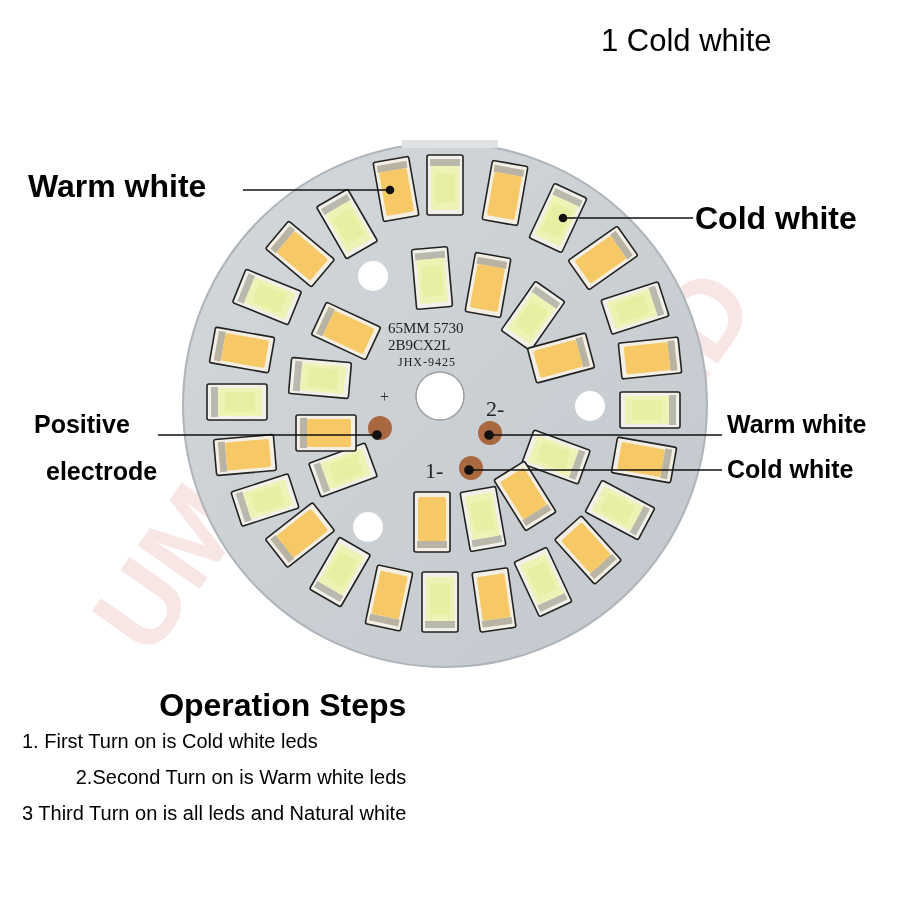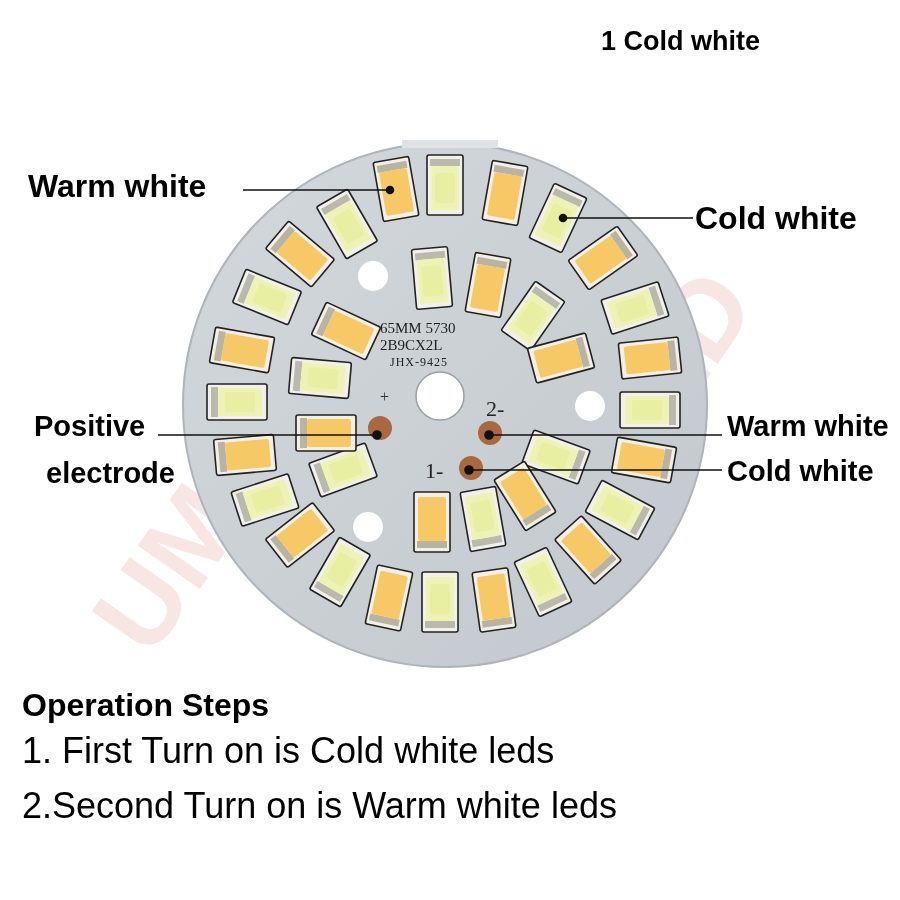--- a/index.html
+++ b/index.html
@@ -5,7 +5,7 @@
   html, body { margin: 0; padding: 0; }
   body { width: 900px; height: 900px; background: #ffffff; position: relative; overflow: hidden; font-family: "Liberation Sans", sans-serif; color: #000; }
   .abs { position: absolute; }
-  .legend-line { font-weight: bold; font-size: 27px; line-height: 42px; white-space: nowrap; }
+  .legend-line { font-weight: normal; font-size: 31px; line-height: 42px; white-space: nowrap; }
   .label-big { font-weight: bold; font-size: 32px; white-space: nowrap; }
   .label-mid { font-weight: bold; font-size: 29px; white-space: nowrap; }
   .steps-title { font-weight: bold; font-size: 32px; white-space: nowrap; }

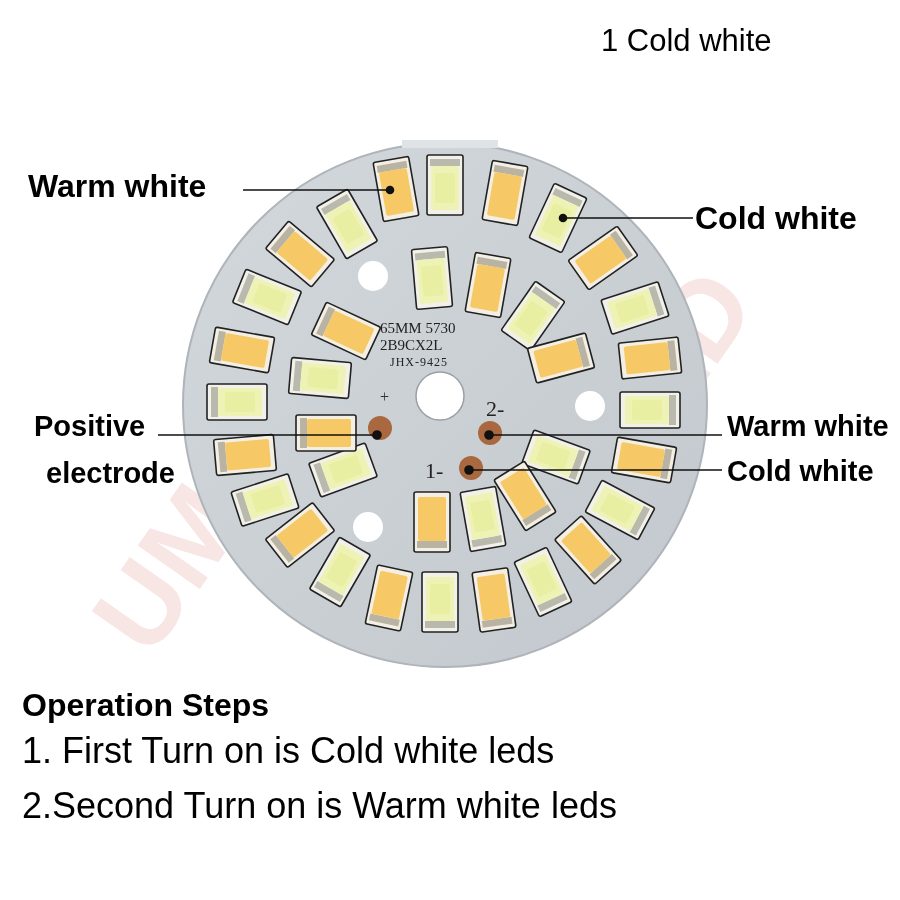--- a/index.html
+++ b/index.html
@@ -108,7 +108,7 @@
   </g>
 </svg>
 
-<div class="abs silk-text" style="left:380px;top:320px;font-family:'Liberation Serif',serif;font-size:15px;line-height:17px;color:#222;">
+<div class="abs silk-text" style="left:388px;top:320px;font-family:'Liberation Serif',serif;font-size:15px;line-height:17px;color:#222;">
   <div>65MM 5730</div>
   <div>2B9CX2L</div>
   <div style="padding-left:10px;font-size:12px;letter-spacing:1px;">JHX-9425</div>

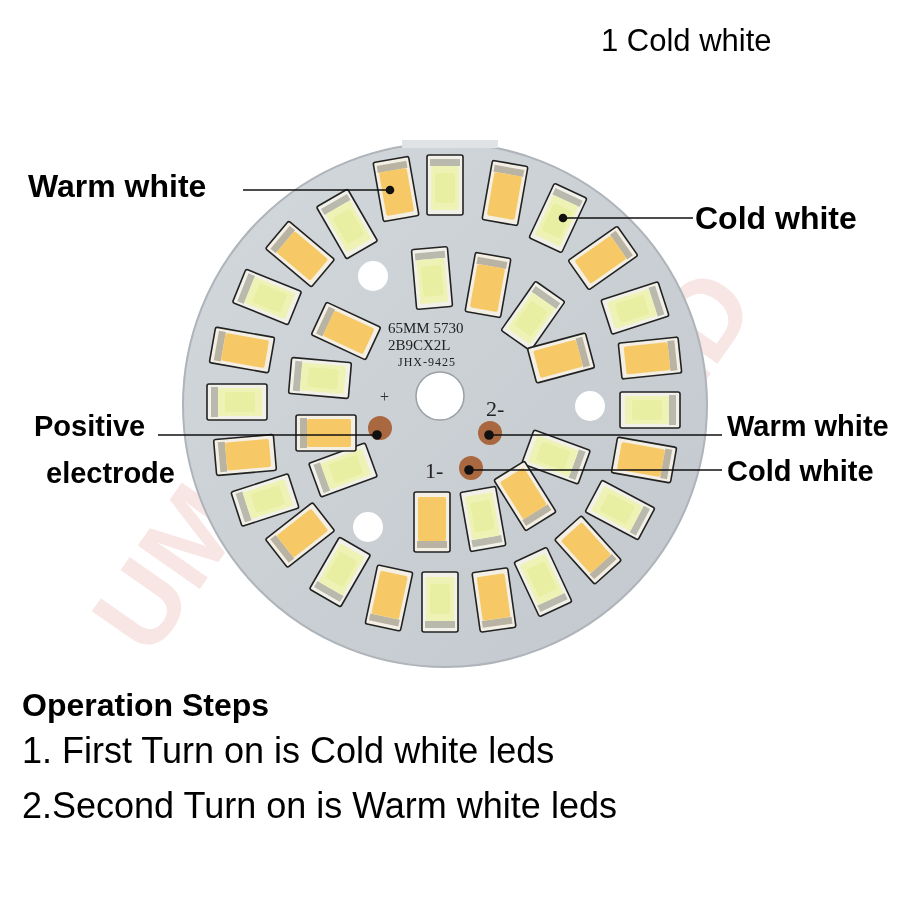--- a/index.html
+++ b/index.html
@@ -7,7 +7,7 @@
   .abs { position: absolute; }
   .legend-line { font-weight: normal; font-size: 31px; line-height: 42px; white-space: nowrap; }
   .label-big { font-weight: bold; font-size: 32px; white-space: nowrap; }
-  .label-mid { font-weight: bold; font-size: 29px; white-space: nowrap; }
+  .label-mid { font-weight: bold; font-size: 25px; white-space: nowrap; }
   .steps-title { font-weight: bold; font-size: 32px; white-space: nowrap; }
   .step { font-size: 36px; white-space: nowrap; }
   svg#board { position: absolute; left: 0; top: 0; }

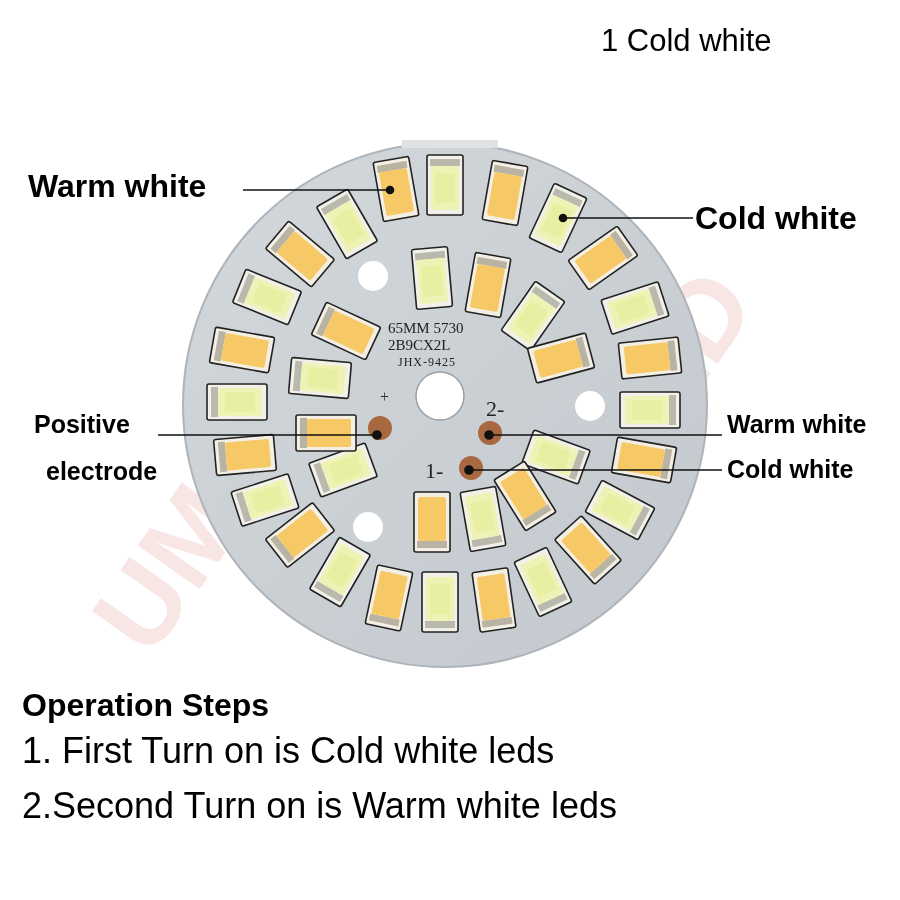--- a/index.html
+++ b/index.html
@@ -129,7 +129,7 @@
 <div class="abs label-mid" style="left:727px;top:455px;">Cold white</div>
 
 <div class="abs" style="left:22px;top:687px;">
-  <div class="steps-title" style="margin-bottom:6px;">Operation Steps</div>
+  <div class="steps-title" style="margin-bottom:6px;text-align:right;">Operation Steps</div>
   <div class="step" style="margin-bottom:13px;">1. First Turn on is Cold white leds</div>
   <div class="step" style="margin-bottom:13px;text-align:right;">2.Second Turn on is Warm white leds</div>
 </div>

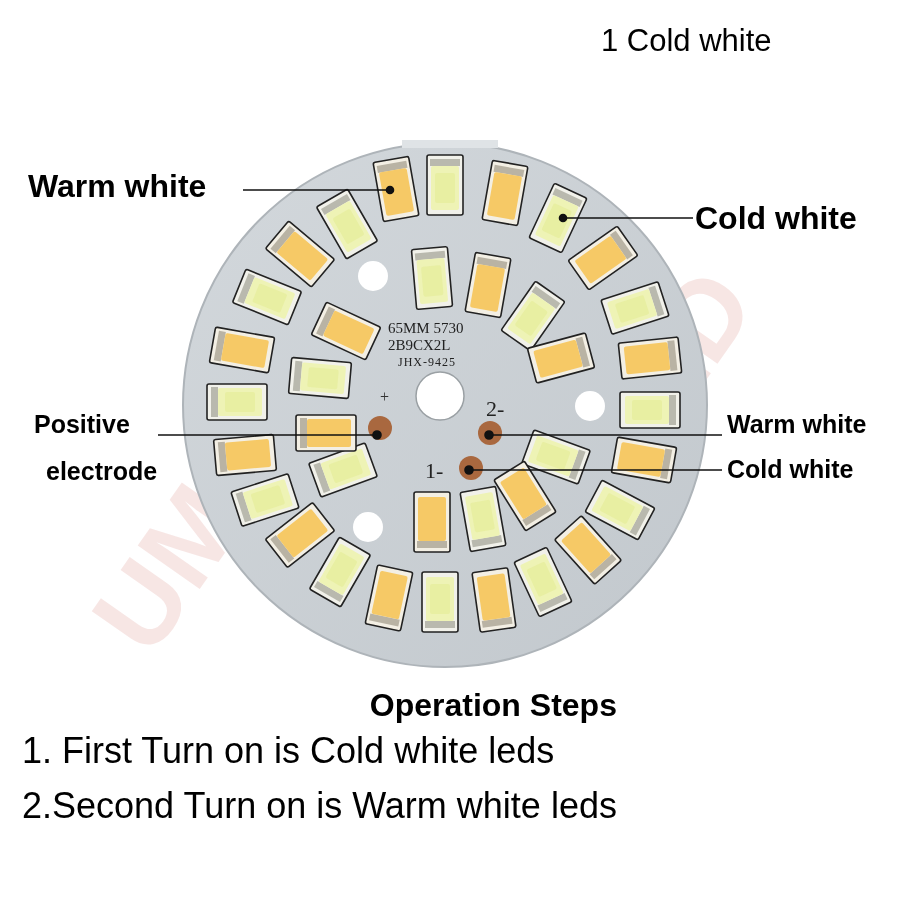--- a/index.html
+++ b/index.html
@@ -9,7 +9,7 @@
   .label-big { font-weight: bold; font-size: 32px; white-space: nowrap; }
   .label-mid { font-weight: bold; font-size: 25px; white-space: nowrap; }
   .steps-title { font-weight: bold; font-size: 32px; white-space: nowrap; }
-  .step { font-size: 36px; white-space: nowrap; }
+  .step { font-size: 20px; white-space: nowrap; }
   svg#board { position: absolute; left: 0; top: 0; }
 </style>
 </head>

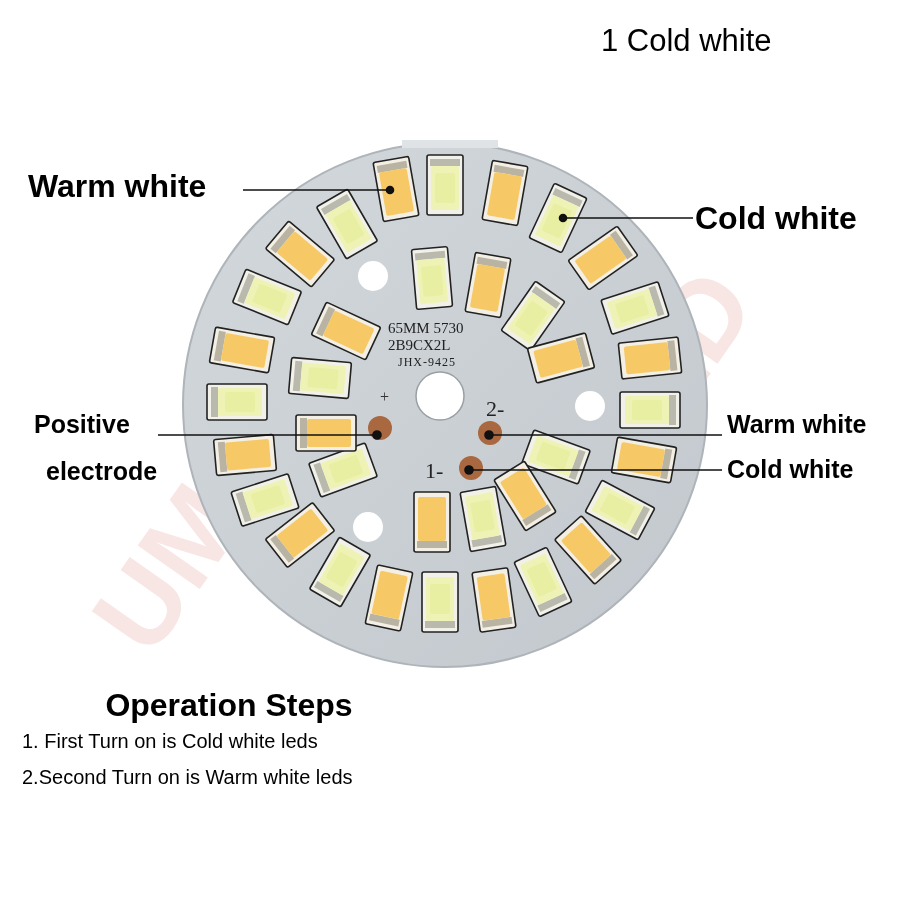--- a/index.html
+++ b/index.html
@@ -132,6 +132,7 @@
   <div class="steps-title" style="margin-bottom:6px;text-align:right;">Operation Steps</div>
   <div class="step" style="margin-bottom:13px;">1. First Turn on is Cold white leds</div>
   <div class="step" style="margin-bottom:13px;text-align:right;">2.Second Turn on is Warm white leds</div>
+  <div class="step">3 Third Turn on is all leds and Natural white</div>
 </div>
 
 </body></html>

